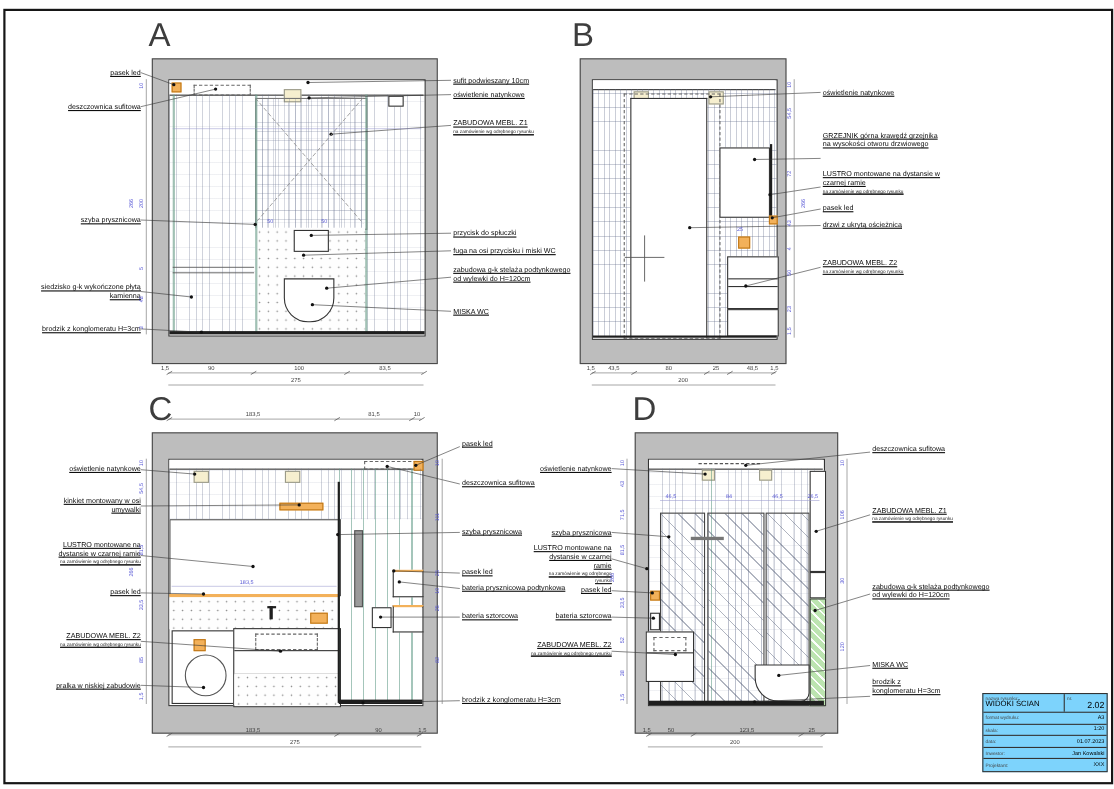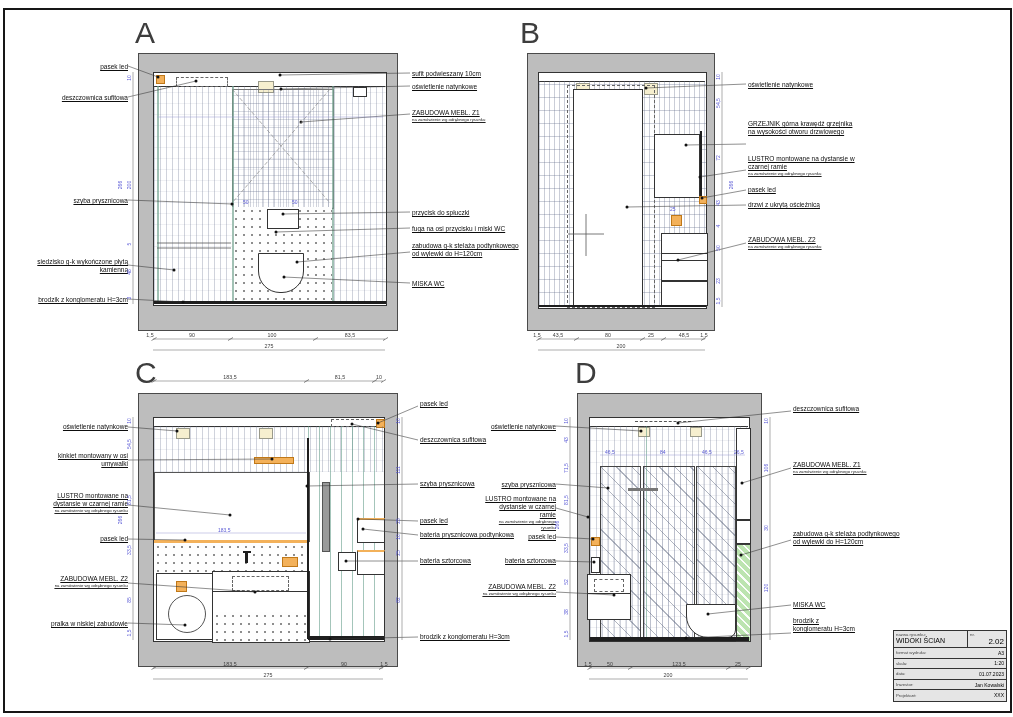--- a/index.html
+++ b/index.html
@@ -34,7 +34,7 @@
   .tealline{position:absolute;background:rgba(110,160,140,.65);width:1.5px;}
   .dark{position:absolute;background:#1e1e1e;}
   svg.ov{position:absolute;left:0;top:0;pointer-events:none;}
-  .tb{position:absolute;left:893px;top:630px;width:112px;height:70px;border:1.2px solid #333;background:#e5e5e5;font-size:5px;color:#222;}
+  .tb{position:absolute;left:893px;top:630px;width:112px;height:70px;border:1.2px solid #333;background:#7dd3fc;font-size:5px;color:#222;}
   .tb .r1{display:flex;border-bottom:1px solid #333;height:16px;}
   .tb .c1{flex:1;border-right:1px solid #333;padding:1px 2px;}
   .tb .c2{width:34px;padding:1px 2px;text-align:right;}

